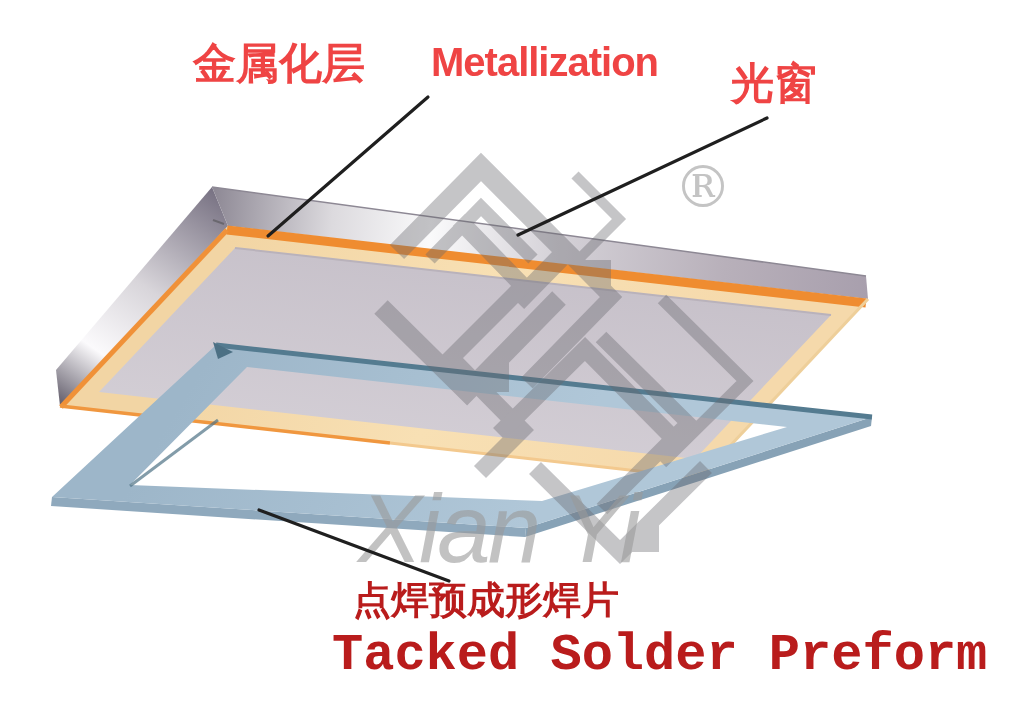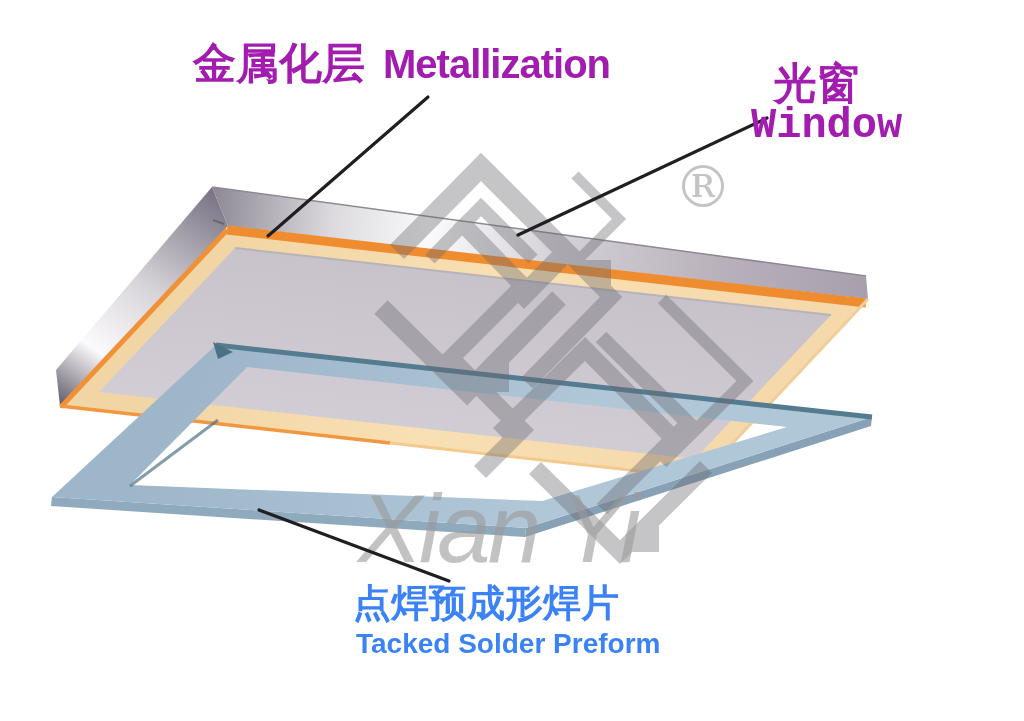--- a/index.html
+++ b/index.html
@@ -7,7 +7,7 @@
     position:relative;width:1024px;height:721px;background:#ffffff;
     overflow:hidden;font-family:"Liberation Sans",sans-serif;
   }
-  .label{position:absolute;color:#a21caf;white-space:nowrap;display:flex;align-items:center;line-height:1;}
+  .label{position:absolute;color:#ef4444;white-space:nowrap;display:flex;align-items:flex-start;line-height:1;gap:48px;}
   .label .zh{font-weight:700;font-size:43px;font-family:"Liberation Sans","DejaVu Sans",sans-serif;}
   .label .en-sans{font-weight:700;font-size:40px;letter-spacing:-1px;margin-left:18px;font-family:Liberation Sans, sans-serif;}
   .label .en-mono{font-weight:700;font-size:42px;margin-left:20px;font-family:"Liberation Mono","DejaVu Sans Mono",monospace;}

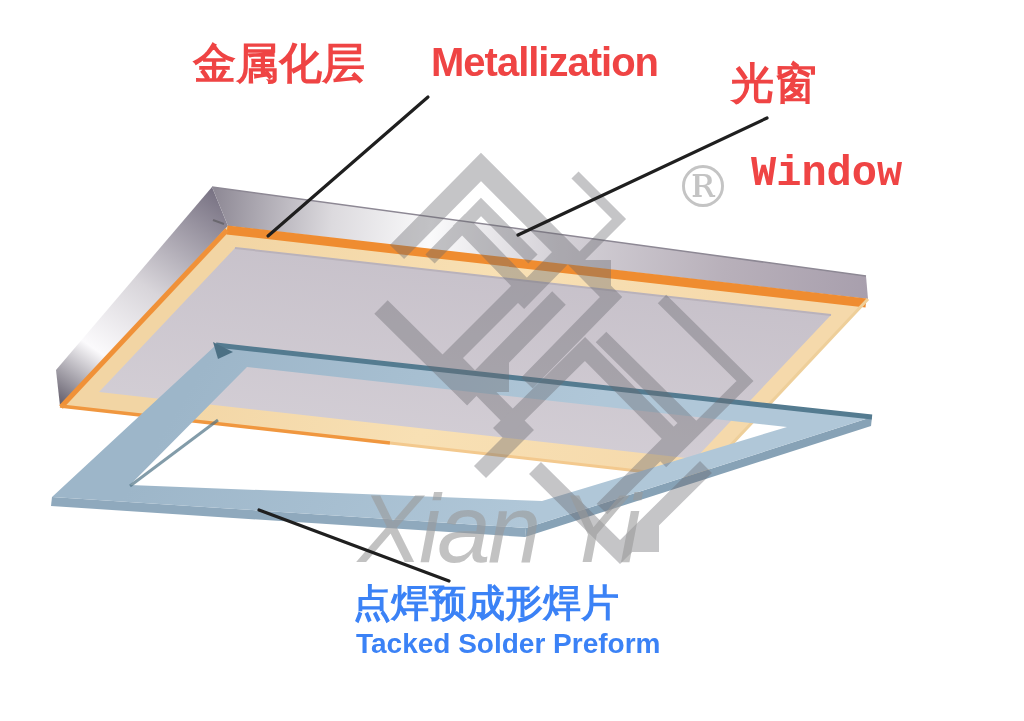--- a/index.html
+++ b/index.html
@@ -118,7 +118,6 @@
 
   <div class="label" id="lbl-window">
     <span class="zh">光窗</span>
-    <span class="en-mono">Window</span>
   </div>
 
   <div class="label-serif" id="lbl-preform-zh">点焊预成形焊片</div>

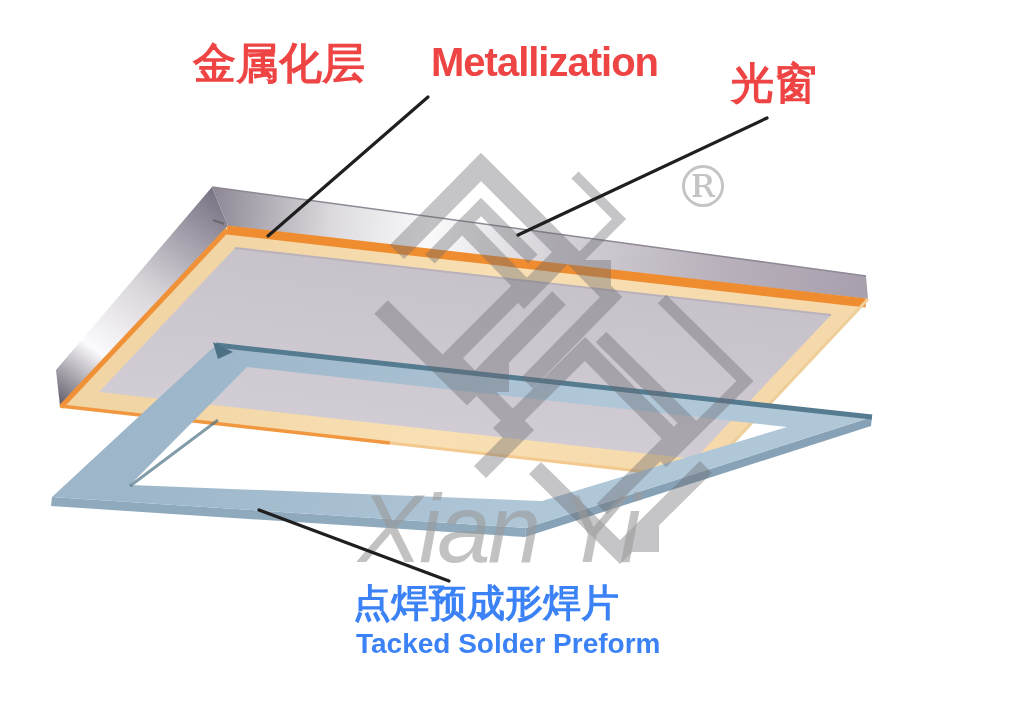--- a/index.html
+++ b/index.html
@@ -11,7 +11,7 @@
   .label .zh{font-weight:700;font-size:43px;font-family:"Liberation Sans","DejaVu Sans",sans-serif;}
   .label .en-sans{font-weight:700;font-size:40px;letter-spacing:-1px;margin-left:18px;font-family:Liberation Sans, sans-serif;}
   .label .en-mono{font-weight:700;font-size:42px;margin-left:20px;font-family:"Liberation Mono","DejaVu Sans Mono",monospace;}
-  .label-serif{position:absolute;color:#3b82f6;white-space:nowrap;line-height:1;font-family:Liberation Sans, sans-serif;font-weight:700;}
+  .label-serif{position:absolute;color:#b91c1c;white-space:nowrap;line-height:1;font-family:Liberation Mono, monospace;font-weight:700;}
   #lbl-metallization{left:193px;top:42px;}
   #lbl-window{left:731px;top:62px;flex-direction:column;}
   #lbl-preform-zh{left:353px;top:584px;font-size:38px;}

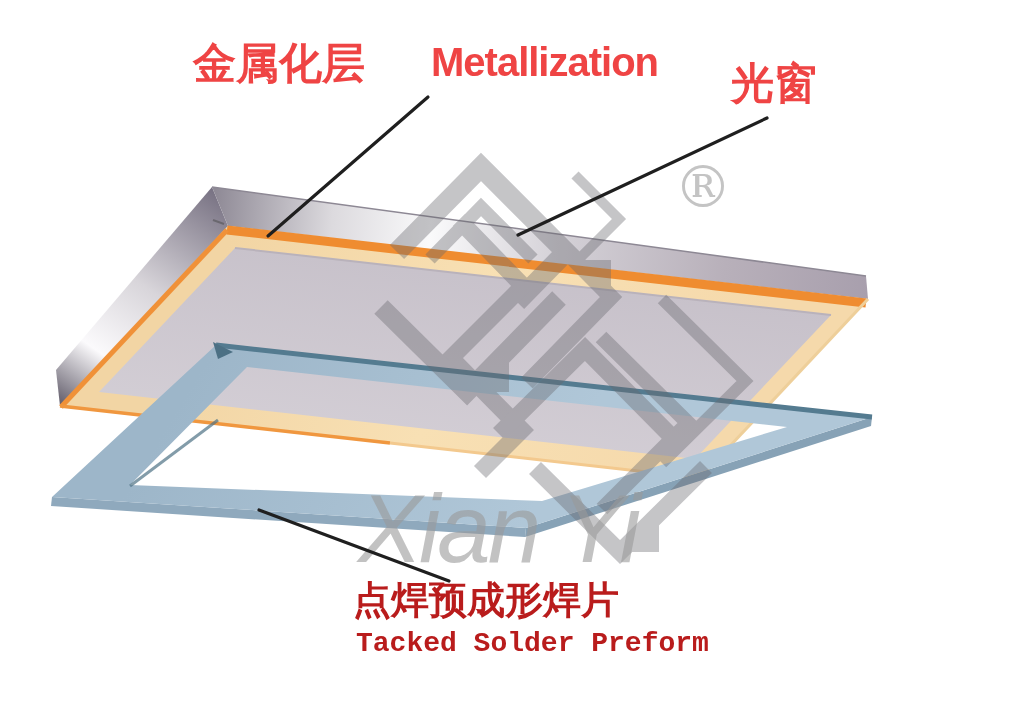--- a/index.html
+++ b/index.html
@@ -15,7 +15,7 @@
   #lbl-metallization{left:193px;top:42px;}
   #lbl-window{left:731px;top:62px;flex-direction:column;}
   #lbl-preform-zh{left:353px;top:584px;font-size:38px;}
-  #lbl-preform-en{left:356px;top:630px;font-size:28px;}
+  #lbl-preform-en{left:332px;top:630px;font-size:52px;}
   #registered-mark{
     position:absolute;left:674px;top:158px;font-size:58px;line-height:1;
     color:#c4c4c4;font-family:"DejaVu Serif","Liberation Serif",serif;

